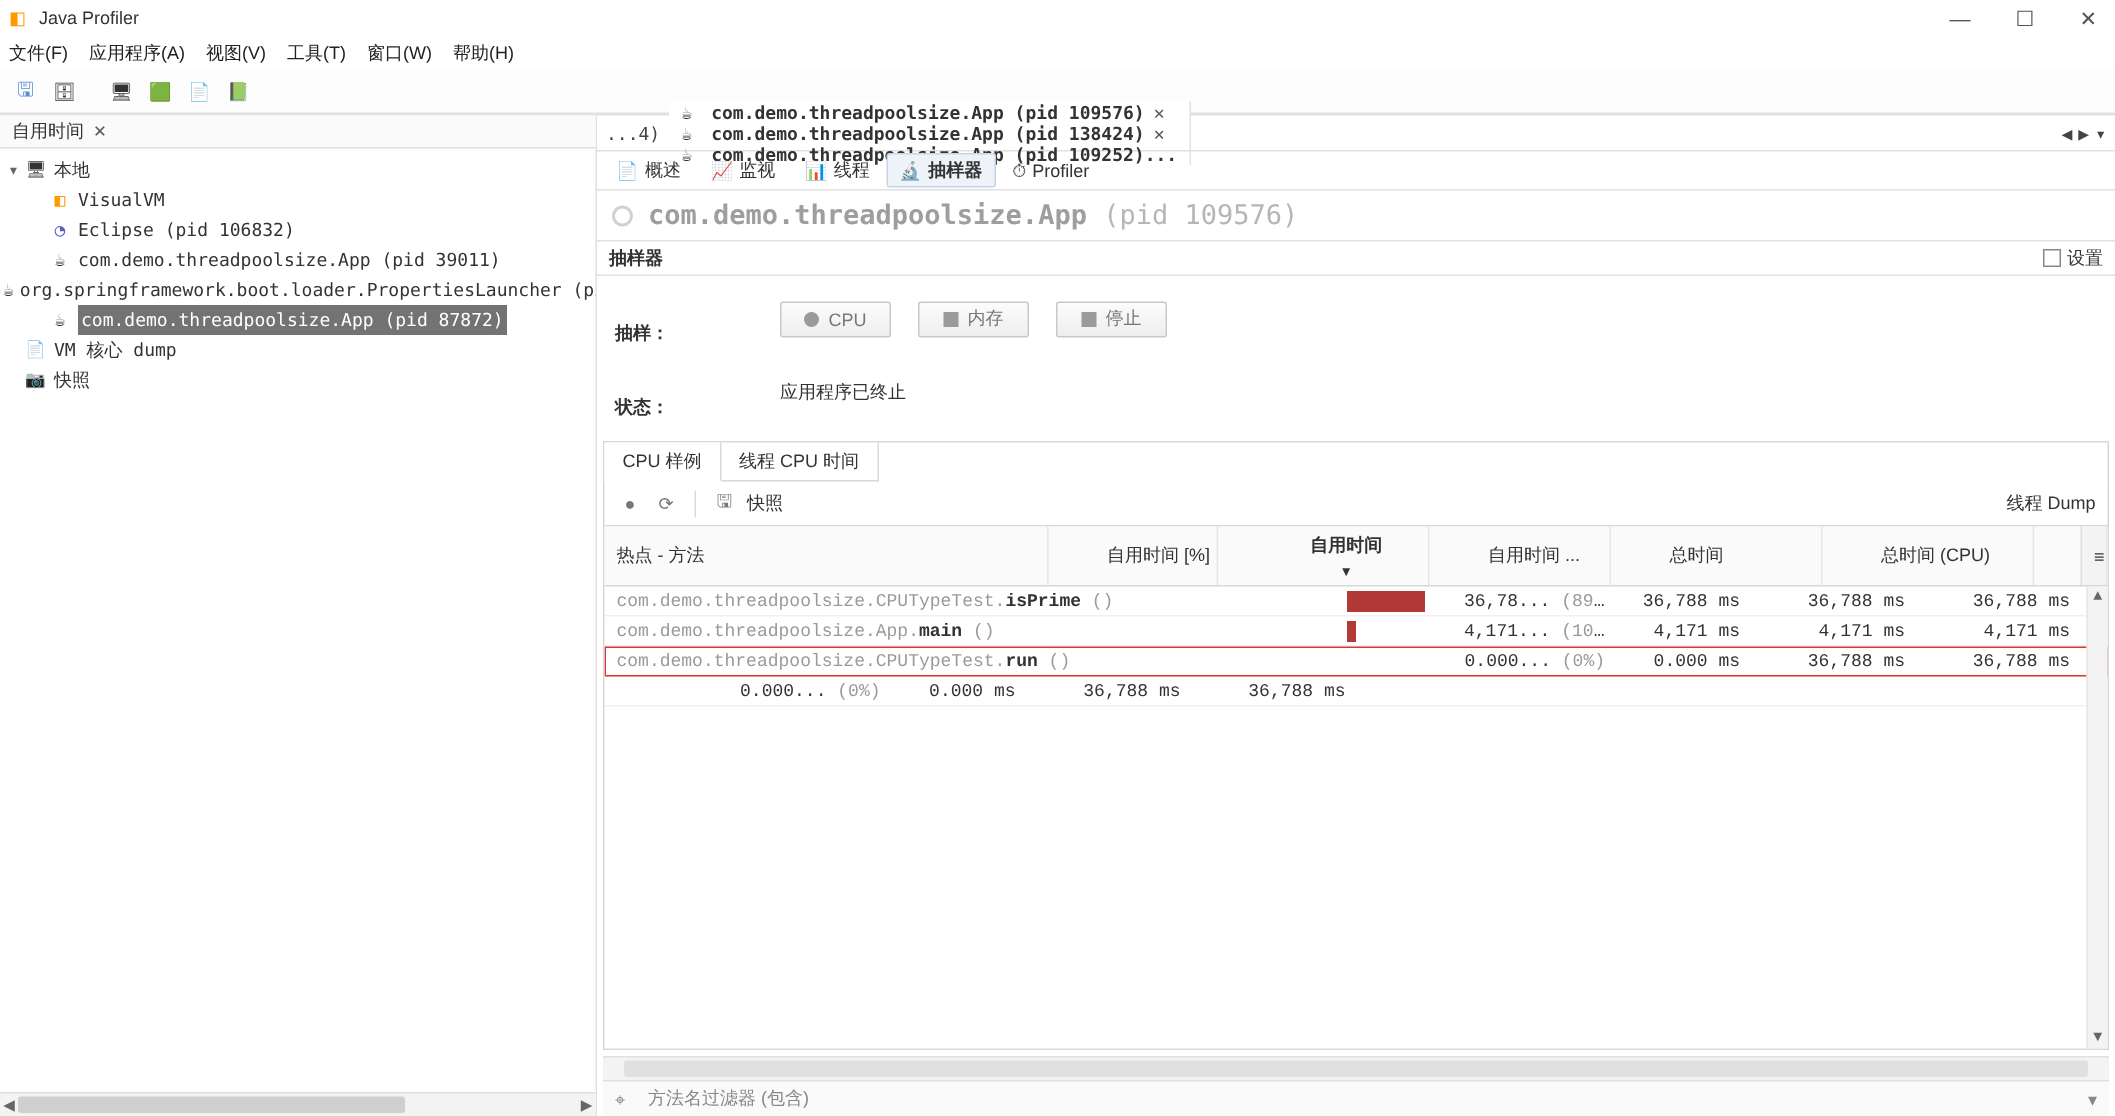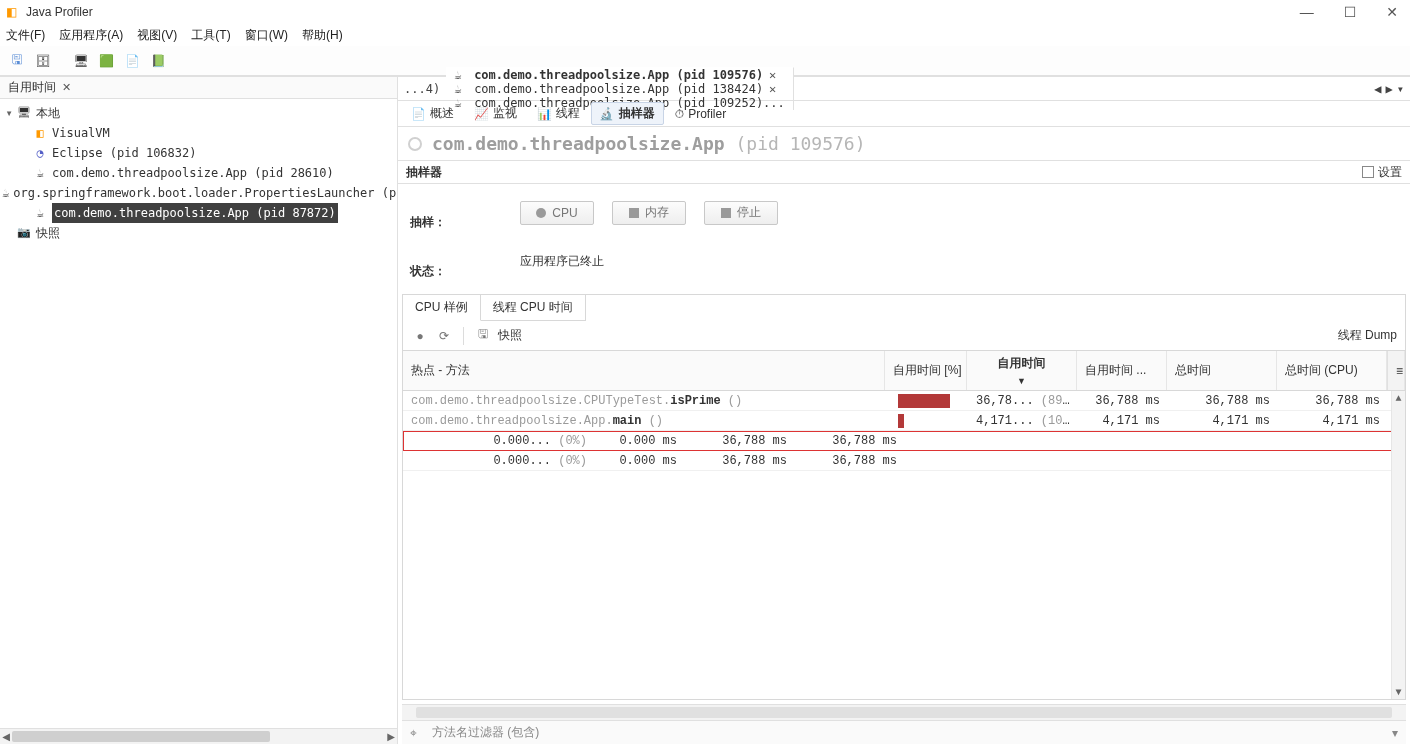--- a/index.html
+++ b/index.html
@@ -37,7 +37,7 @@
   .content { flex: 1; display: flex; flex-direction: column; min-width: 0; }
   .editor-tabs { display: flex; align-items: center; height: 24px; border-bottom: 1px solid #e0e0e0; font-family: "SimSun", monospace; font-size: 12px; }
   .editor-tabs .overflow { padding: 0 6px; color: #444; }
-  .editor-tab { display: flex; align-items: center; height: 100%; padding: 0 8px; border-right: 1px solid #e0e0e0; gap: 6px; white-space: nowrap; }
+  .editor-tab { display: flex; align-items: center; height: 100%; padding: 0 8px; border-right: 1px solid #e0e0e0; gap: 6px; white-space: nowrap; font-weight: bold; }
   .editor-tab.active { background: #fff; font-weight: bold; border-top: 1px solid transparent; }
   .editor-tab .close { color: #555; font-size: 12px; }
   .tab-nav { margin-left: auto; padding: 0 6px; display: flex; gap: 4px; color: #444; }

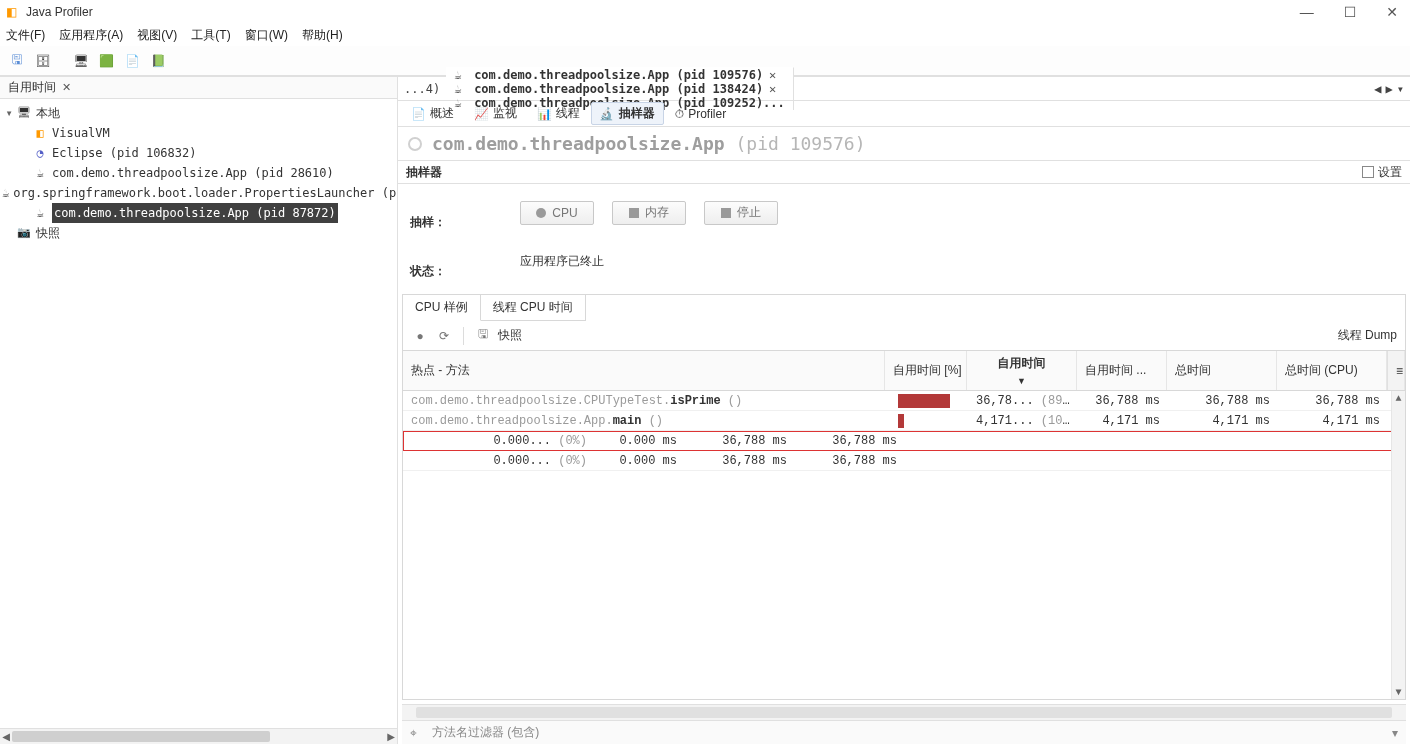--- a/index.html
+++ b/index.html
@@ -180,7 +180,7 @@
               <span class="indent"></span>
               <span class="twisty"></span>
               <span class="icon ic-java"></span>
-              <span class="label">com.demo.threadpoolsize.App (pid 28610)</span>
+              <span class="label">com.demo.threadpoolsize.App (pid 39011)</span>
             </div>
             <div class="tree-row">
               <span class="indent"></span>

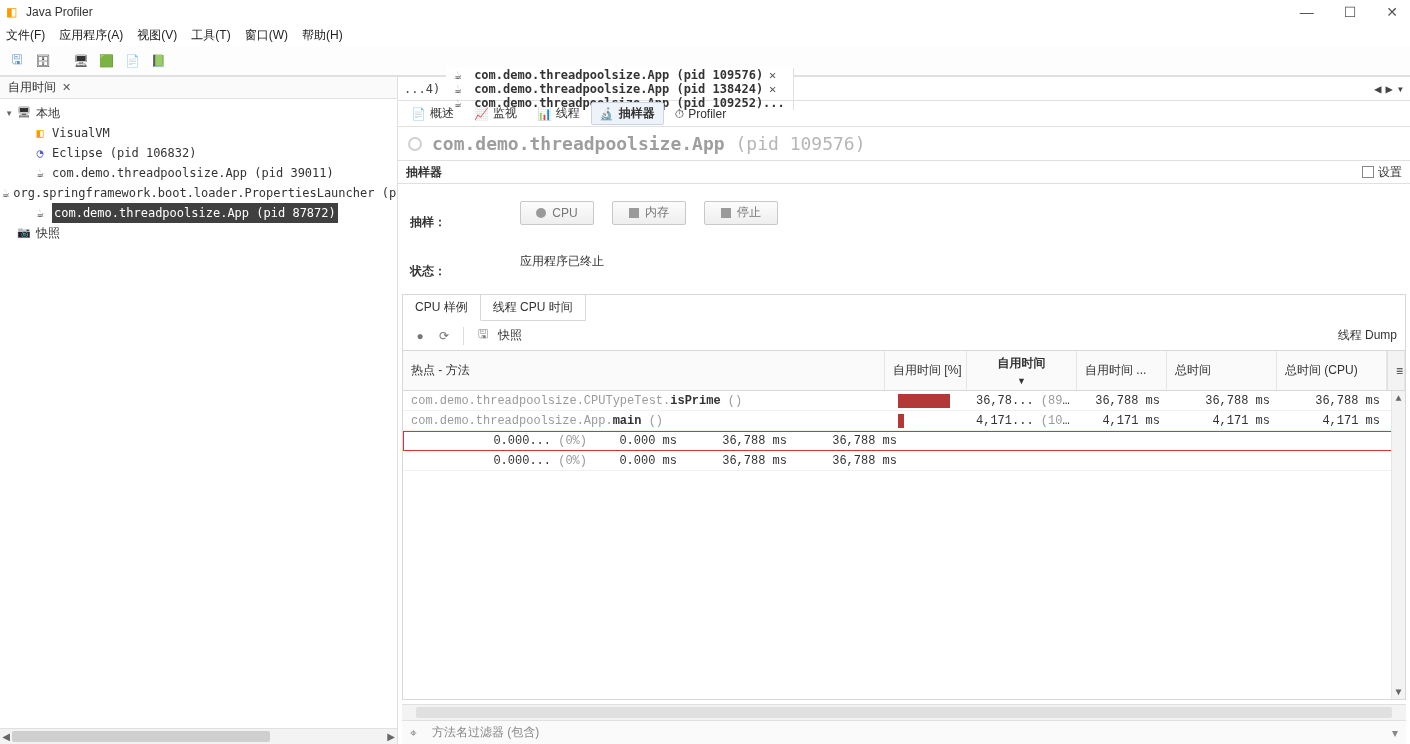--- a/index.html
+++ b/index.html
@@ -26,7 +26,7 @@
   .tree-row { display: flex; align-items: center; height: 20px; white-space: nowrap; }
   .tree-row .twisty { width: 14px; display: inline-flex; justify-content: center; color: #666; }
   .tree-row .icon { width: 16px; height: 16px; display: inline-flex; align-items: center; justify-content: center; margin-right: 4px; }
-  .tree-row.selected .label { background: #404040; color: #fff; padding: 0 2px; }
+  .tree-row.selected .label { background: #737373; color: #fff; padding: 0 2px; }
   .indent { display: inline-block; width: 16px; }
   .sidebar-scroll { height: 16px; border-top: 1px solid #e0e0e0; background: #f3f3f3; position: relative; }
   .sidebar-scroll .thumb { position: absolute; left: 12px; width: 65%; top: 2px; bottom: 2px; background: #cfcfcf; border-radius: 2px; }

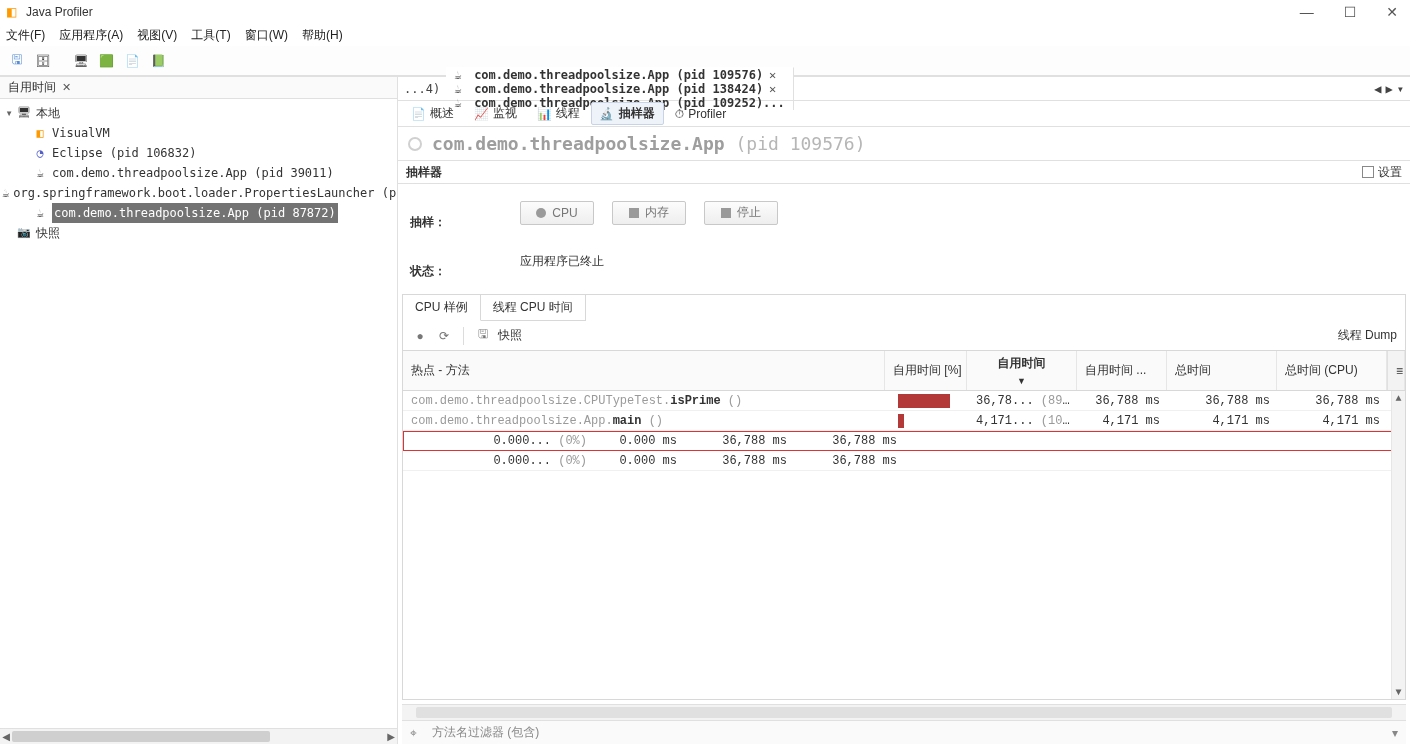--- a/index.html
+++ b/index.html
@@ -197,6 +197,11 @@
           </div>
         <div class="tree-row">
           <span class="twisty"></span>
+            <span class="icon ic-dump"></span>
+            <span class="label">VM 核心 dump</span>
+        </div>
+        <div class="tree-row">
+          <span class="twisty"></span>
             <span class="icon ic-camera"></span>
             <span class="label">快照</span>
         </div>

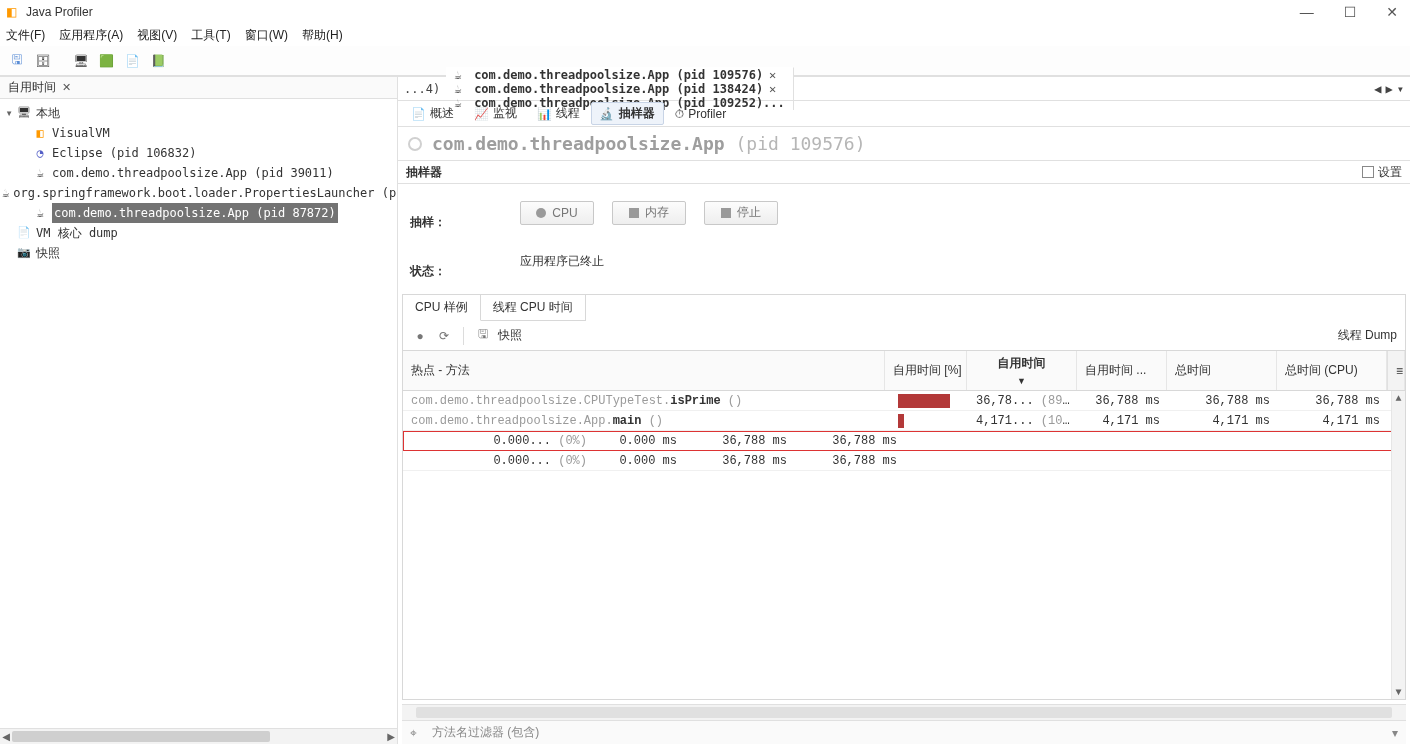--- a/index.html
+++ b/index.html
@@ -73,7 +73,7 @@
   .snapshot-label { color: #333; }
   
   .table-wrap { flex: 1; display: flex; flex-direction: column; border: 1px solid #d8d8d8; border-top: none; margin: 0 4px 4px 4px; min-height: 0; }
-  .thead { display: flex; border-bottom: 1px solid #d8d8d8; font-size: 12px; background: #fafafa; }
+  .thead { display: flex; border-bottom: 1px solid #d8d8d8; font-size: 12px; background: #fafafa; gap: 31px; }
   .th { padding: 4px 8px; border-right: 1px solid #e6e6e6; display: flex; align-items: center; gap: 4px; white-space: nowrap; overflow: hidden; }
   .th.sorted { font-weight: bold; }
   .th.sorted .arrow { font-size: 9px; }

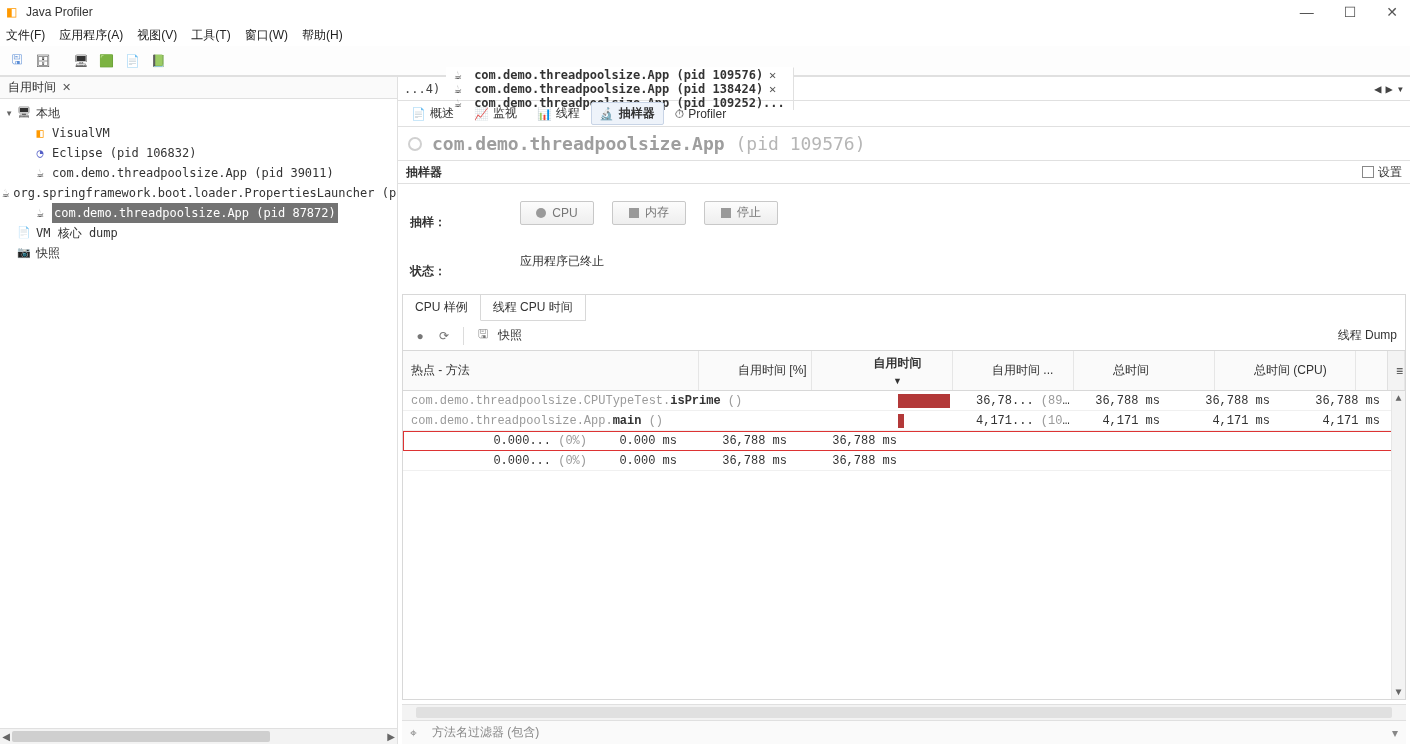--- a/index.html
+++ b/index.html
@@ -356,6 +356,7 @@
               <div class="td col-scroll"></div>
             </div>
             <div class="trow highlight">
+              <div class="td col-method"><span class="dim">com.demo.threadpoolsize.CPUTypeTest.</span><b>run</b><span class="dim"> ()</span></div>
               <div class="td col-pct-bar">
                 <div class="pct-cell">
                   <div class="pct-bar" style="width:0%"></div>

